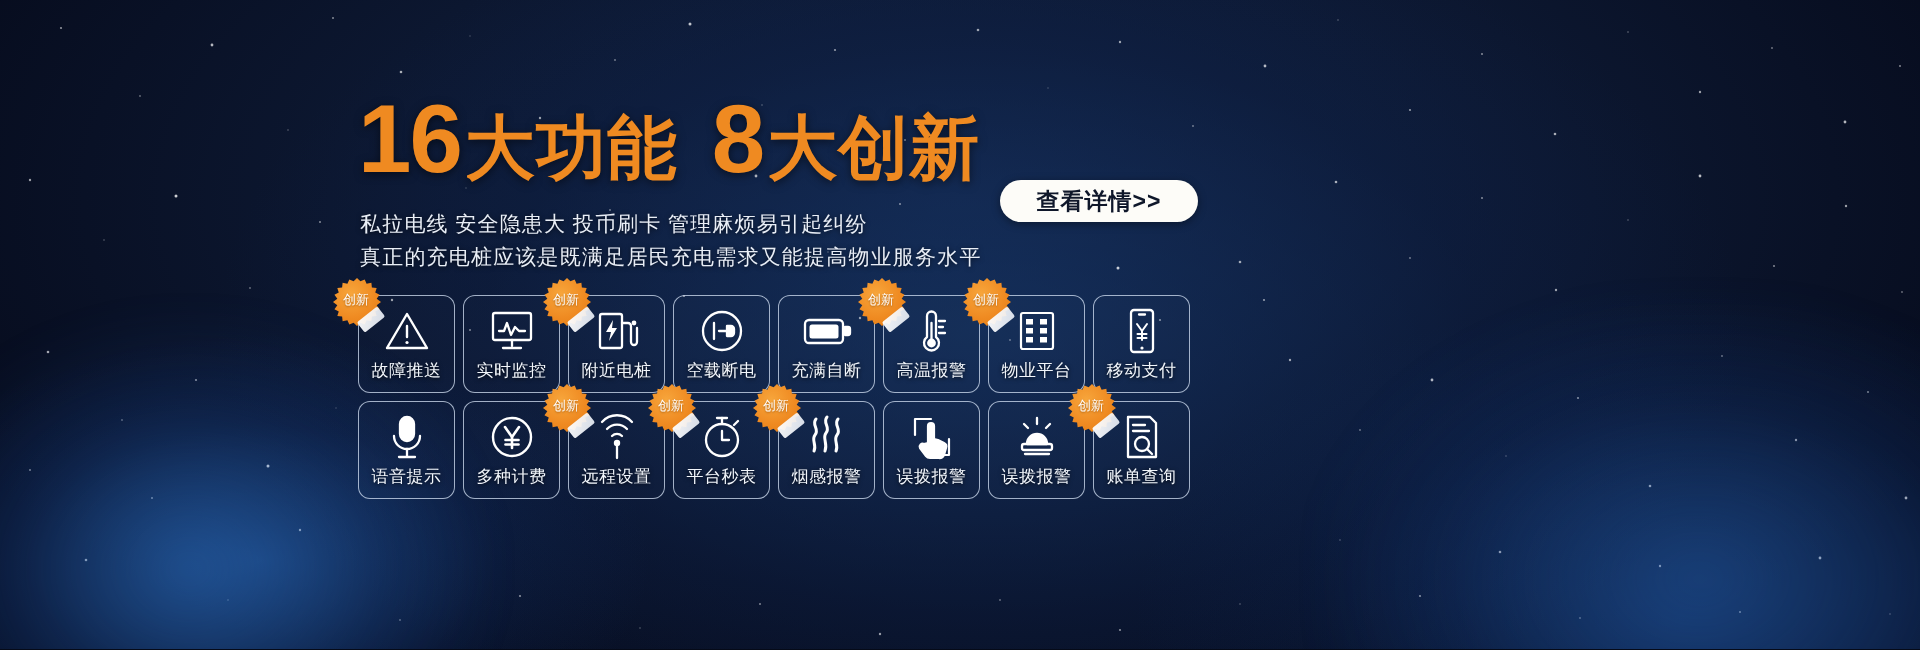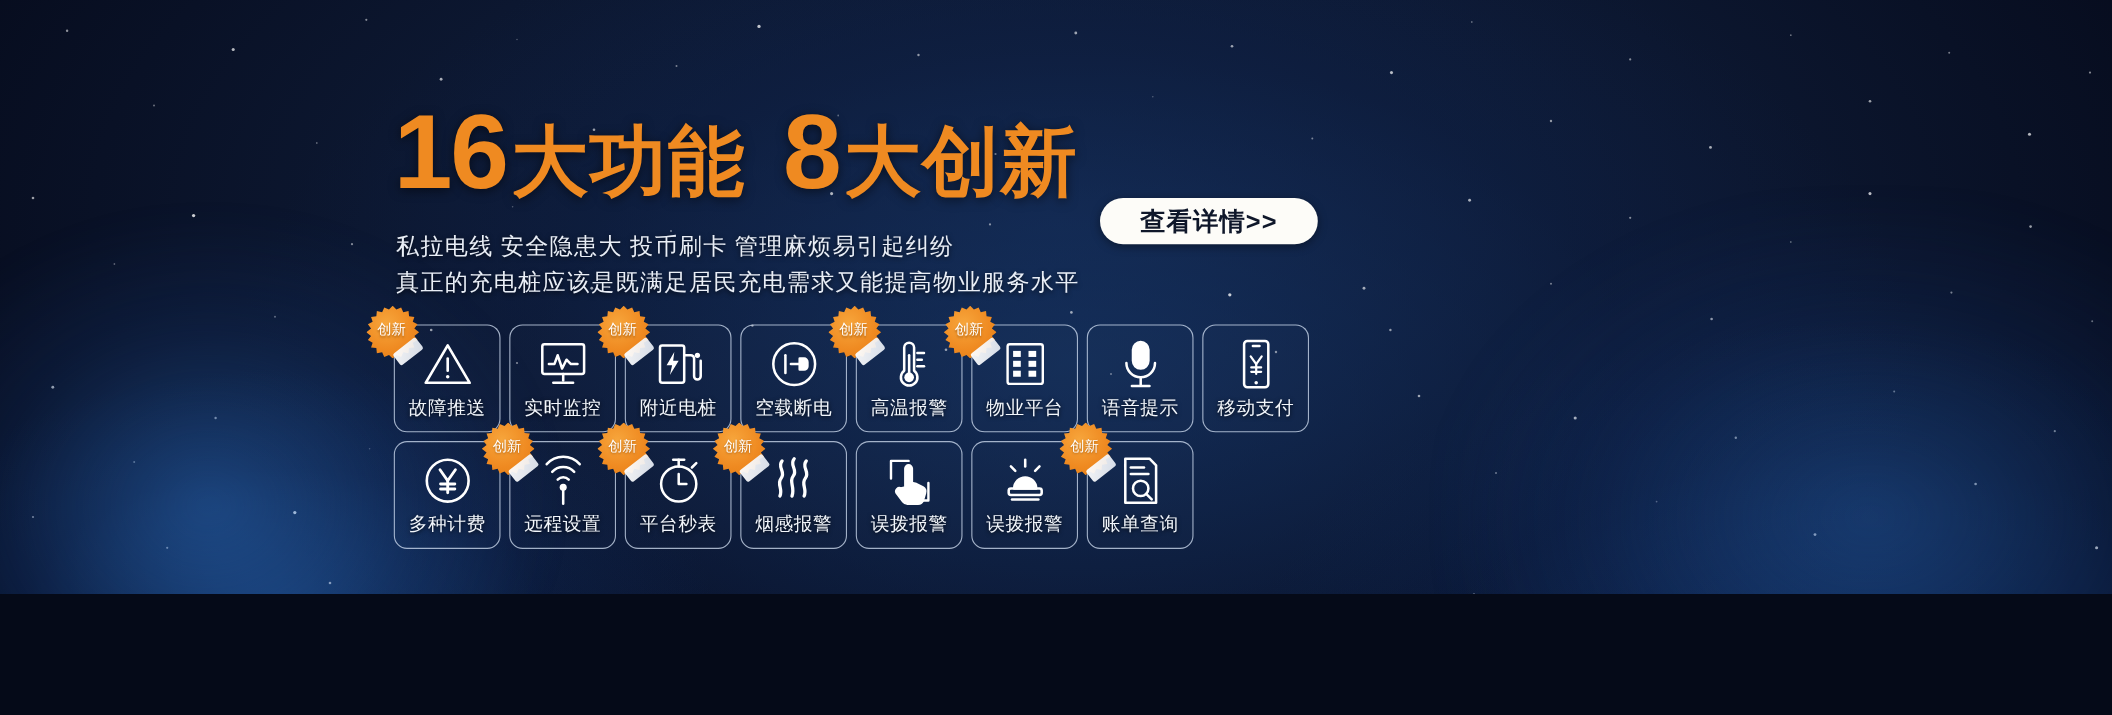--- a/index.html
+++ b/index.html
@@ -15,7 +15,7 @@
     position: absolute;
     inset: 0;
     width: 1920px;
-    height: 540px;
+    height: 649px;
     overflow: hidden;
     background:
       radial-gradient(ellipse 520px 300px at 260px 560px, rgba(40,110,200,0.42) 0%, rgba(20,60,130,0.18) 45%, rgba(0,0,0,0) 75%),

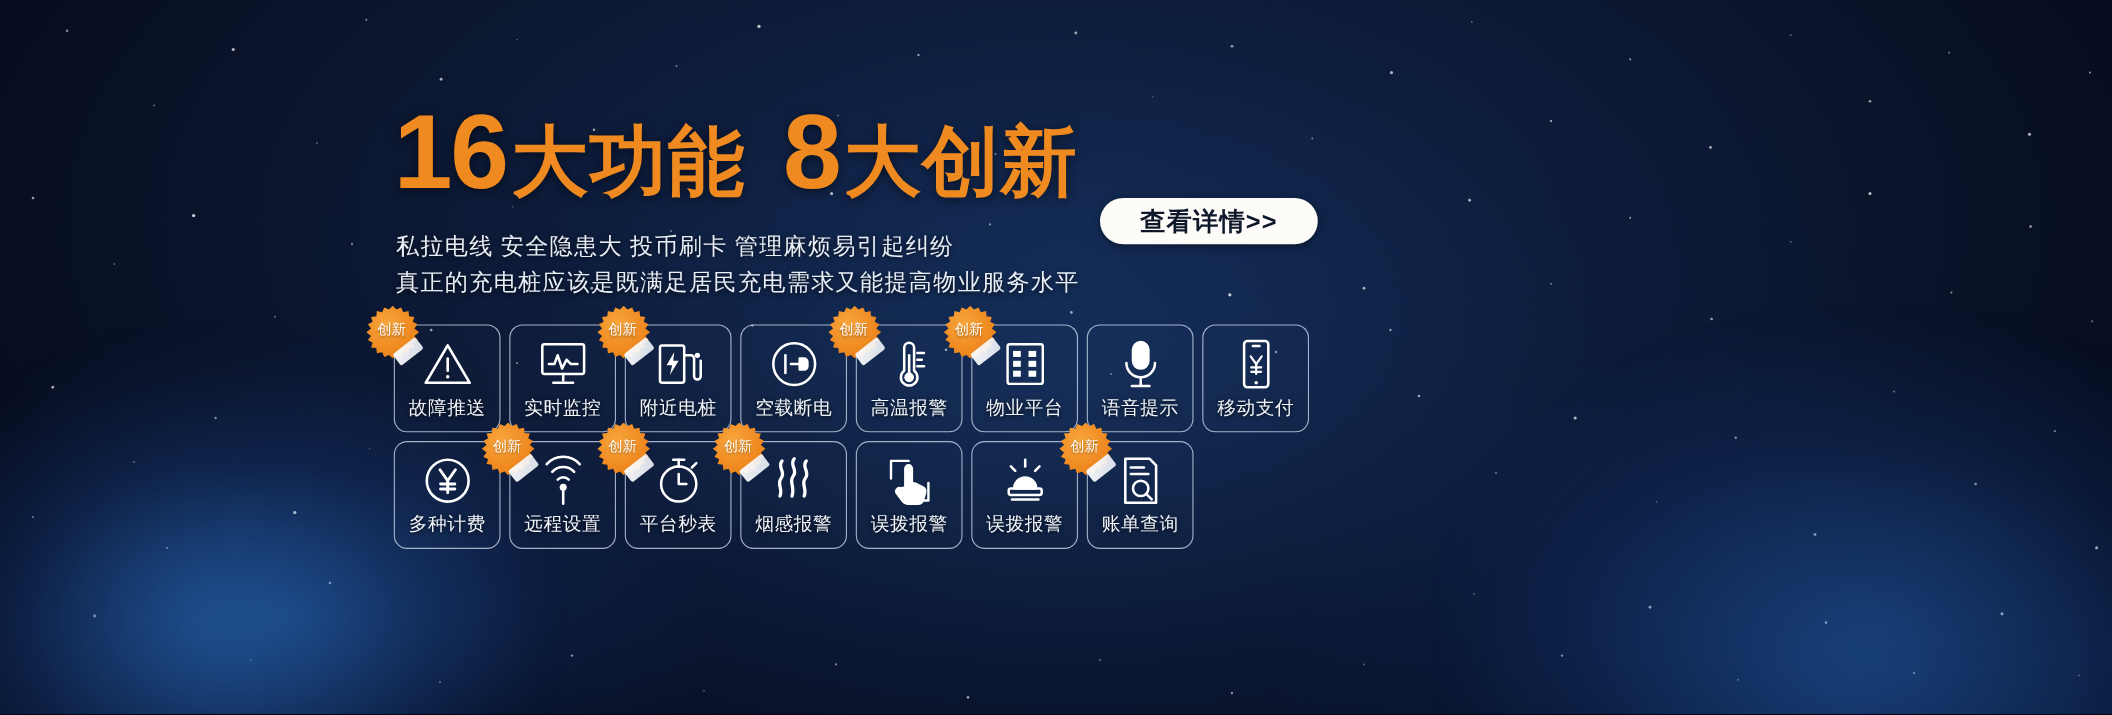--- a/index.html
+++ b/index.html
@@ -366,6 +366,16 @@
         <div class="tile-label">空载断电</div>
       </div>
 
+      <div class="tile">
+        <div class="tile-icon">
+          <svg width="50" height="36" viewBox="0 0 50 36" fill="none" stroke="#fff" stroke-width="2.3" stroke-linejoin="round" stroke-linecap="round">
+            <rect x="3" y="7" width="38" height="23" rx="4"></rect>
+            <rect x="7.5" y="11.5" width="29" height="14" rx="2.5" fill="#fff" stroke="none"></rect>
+            <path d="M43 14 h3 a2 2 0 0 1 2 2 v4 a2 2 0 0 1 -2 2 h-3 z" fill="#fff" stroke="#fff"></path>
+          </svg>
+        </div>
+        <div class="tile-label">充满自断</div>
+      </div>
 
       <div class="tile">
         <div class="badge">

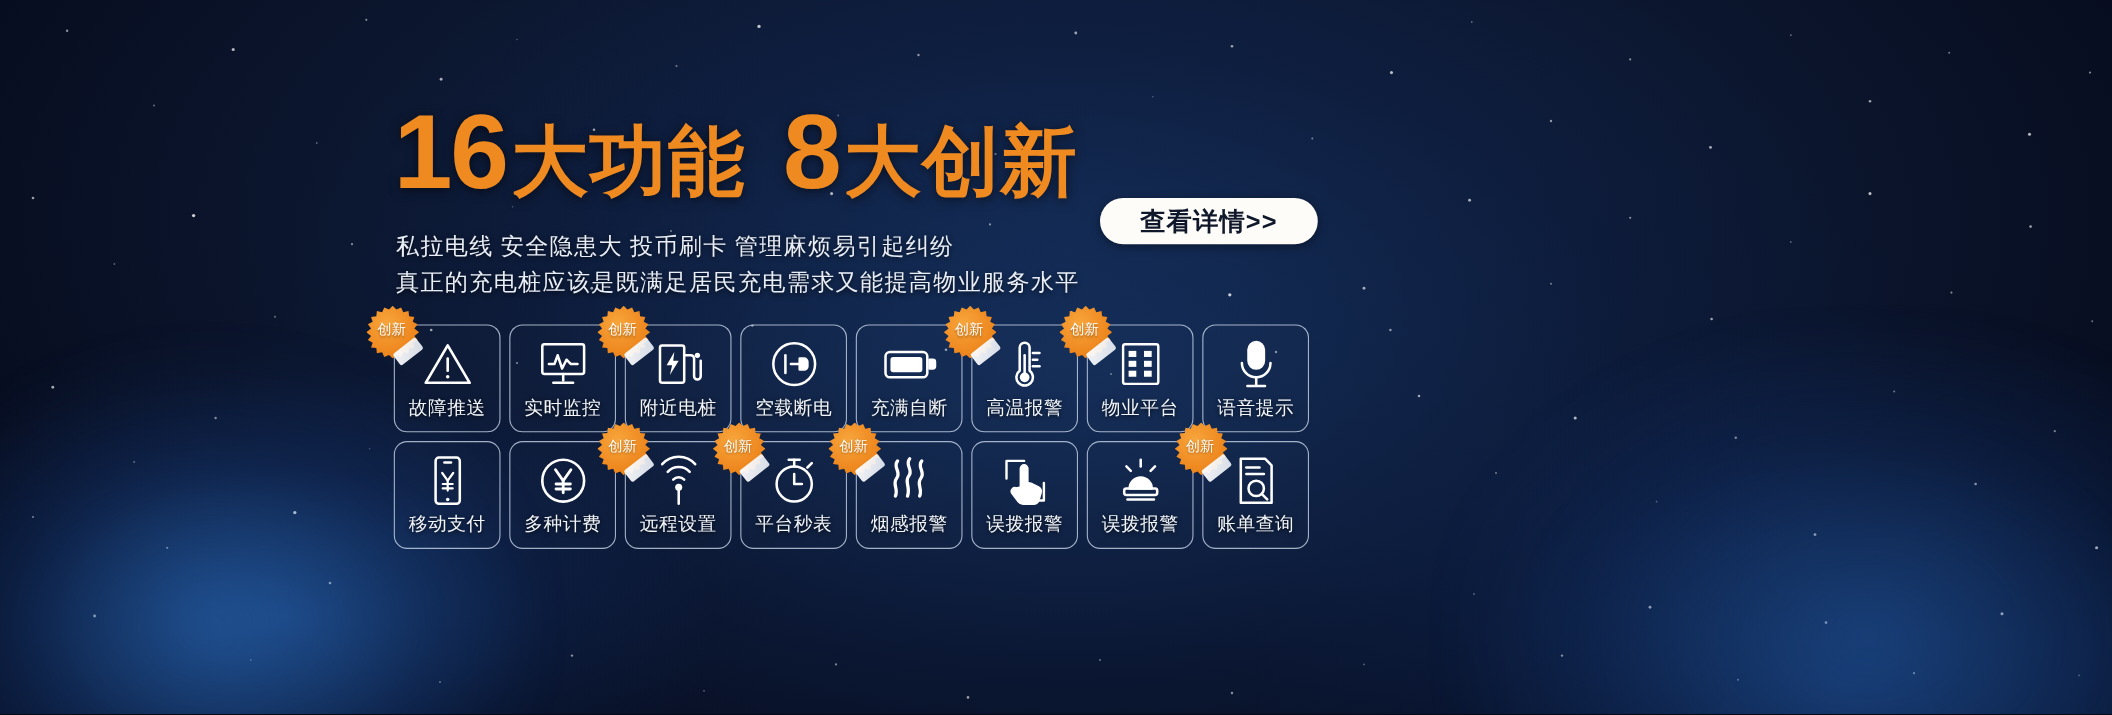--- a/index.html
+++ b/index.html
@@ -418,18 +418,6 @@
 
       <div class="tile">
         <div class="tile-icon">
-          <svg width="40" height="48" viewBox="0 0 40 48" fill="none" stroke="#fff" stroke-width="2.3" stroke-linejoin="round" stroke-linecap="round">
-            <rect x="13" y="4" width="14" height="24" rx="7" fill="#fff" stroke="#fff"></rect>
-            <path d="M7 23 a13 13 0 0 0 26 0"></path>
-            <line x1="20" y1="36" x2="20" y2="43"></line>
-            <line x1="12" y1="44" x2="28" y2="44"></line>
-          </svg>
-        </div>
-        <div class="tile-label">语音提示</div>
-      </div>
-
-      <div class="tile">
-        <div class="tile-icon">
           <svg width="36" height="48" viewBox="0 0 36 48" fill="none" stroke="#fff" stroke-width="2.3" stroke-linejoin="round" stroke-linecap="round">
             <rect x="7" y="3" width="22" height="42" rx="3"></rect>
             <line x1="15" y1="7.5" x2="21" y2="7.5"></line>
@@ -445,6 +433,18 @@
 
       <div class="tile">
         <div class="tile-icon">
+          <svg width="40" height="48" viewBox="0 0 40 48" fill="none" stroke="#fff" stroke-width="2.3" stroke-linejoin="round" stroke-linecap="round">
+            <rect x="13" y="4" width="14" height="24" rx="7" fill="#fff" stroke="#fff"></rect>
+            <path d="M7 23 a13 13 0 0 0 26 0"></path>
+            <line x1="20" y1="36" x2="20" y2="43"></line>
+            <line x1="12" y1="44" x2="28" y2="44"></line>
+          </svg>
+        </div>
+        <div class="tile-label">语音提示</div>
+      </div>
+
+      <div class="tile">
+        <div class="tile-icon">
           <svg width="46" height="46" viewBox="0 0 46 46" fill="none" stroke="#fff" stroke-width="2.4" stroke-linejoin="round" stroke-linecap="round">
             <circle cx="23" cy="23" r="19"></circle>
             <path d="M16 13 L23 23 L30 13" stroke-width="2.6"></path>

